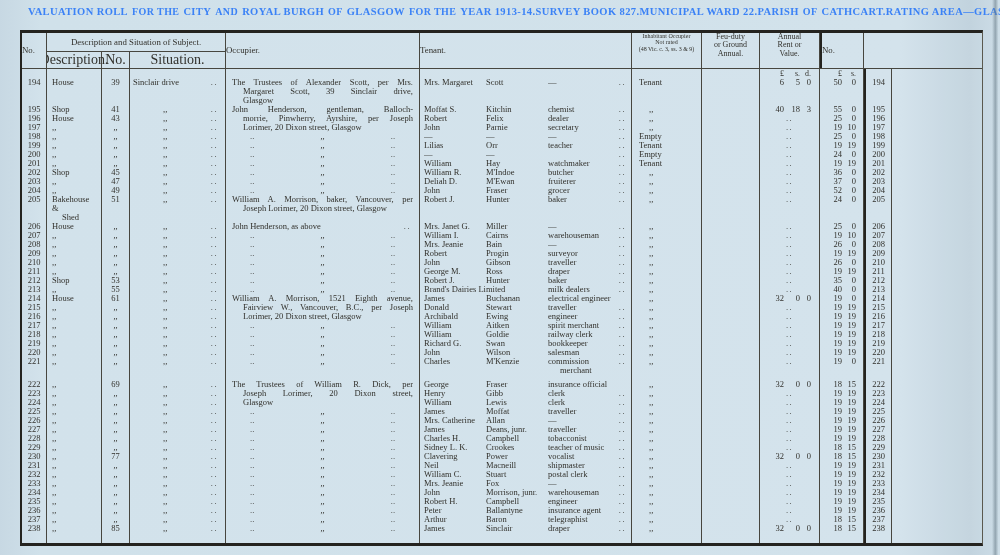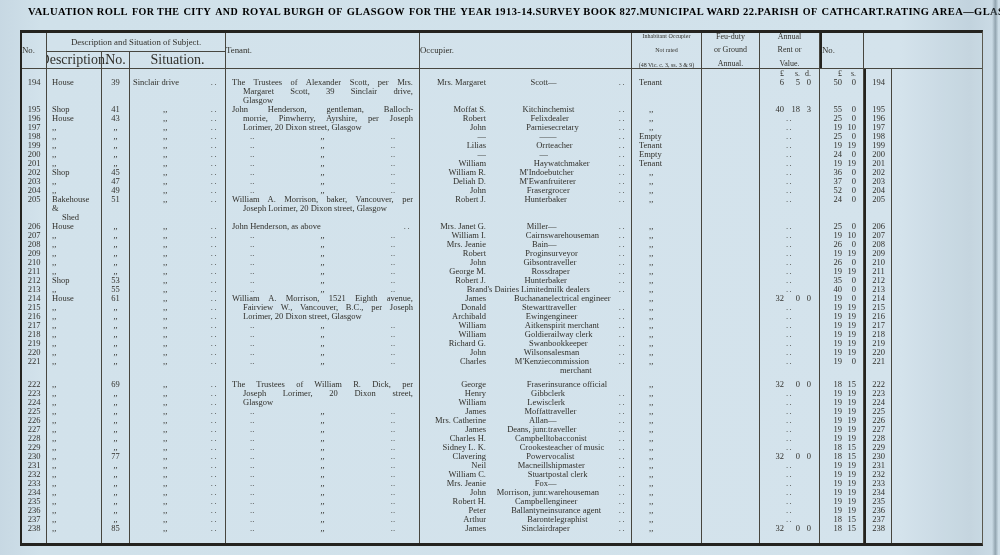--- a/index.html
+++ b/index.html
@@ -13,7 +13,7 @@
   .titlebar{
     position:absolute;left:28px;right:14px;top:6px;height:16px;
     display:flex;justify-content:space-between;align-items:baseline;
-    white-space:nowrap;color:#000000;font-weight:bold;letter-spacing:.4px;
+    white-space:nowrap;color:#3b82f6;font-weight:bold;letter-spacing:.4px;
   }
   .tg{display:flex;align-items:baseline;gap:4px;}
   .seg-L{font-size:10.5px;}

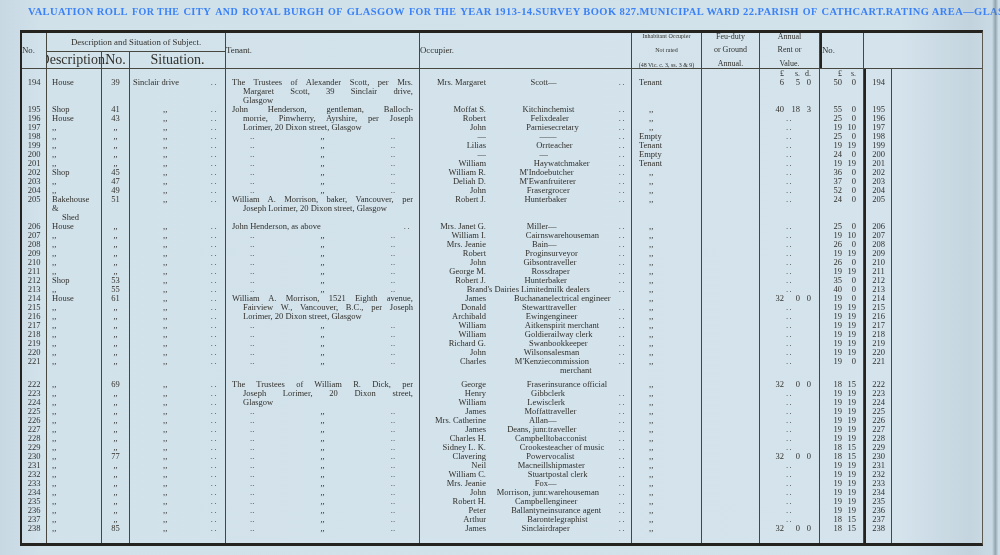--- a/index.html
+++ b/index.html
@@ -30,7 +30,7 @@
   .tbl *{box-sizing:border-box;}
   
   .hdr{display:grid;grid-template-columns:var(--cols);height:36px;border-bottom:1.2px solid #47463f;flex:none;}
-  .hc{border-right:1.2px solid #47463f;display:flex;align-items:center;justify-content:space-between;
+  .hc{border-right:1.2px solid #47463f;display:flex;align-items:center;justify-content:flex-start;
       text-align:center;font-size:8.8px;line-height:1.05;overflow:hidden;}
   .hc.stack{flex-direction:column;}
   .hc.tiny{font-size:6px;}

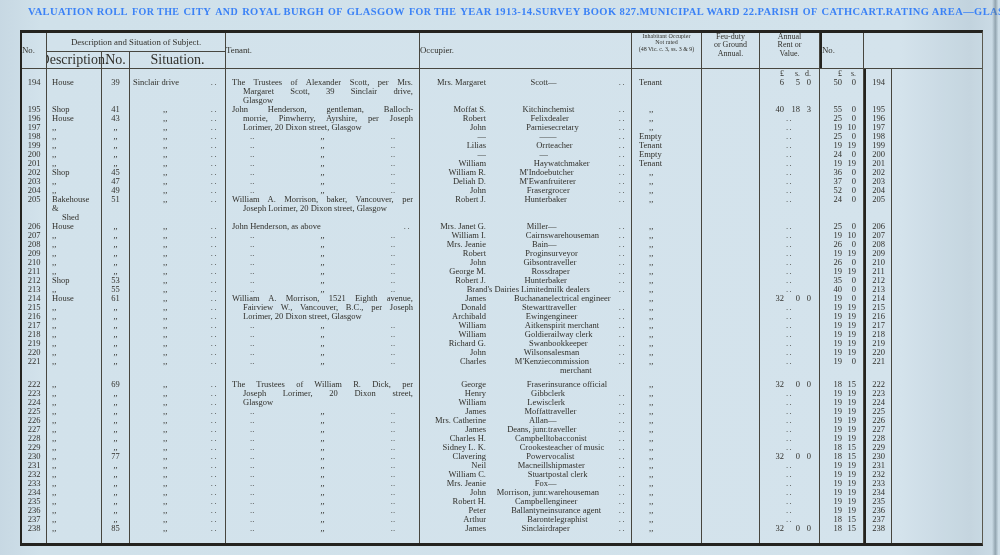--- a/index.html
+++ b/index.html
@@ -129,8 +129,8 @@
         <div class="gsc">Situation.</div>
       </div>
     </div>
+    <div class="hc">Occupier.</div>
     <div class="hc">Tenant.</div>
-    <div class="hc">Occupier.</div>
     <div class="hc stack tiny">
       <span>Inhabitant Occupier</span>
       <span>Not rated</span>

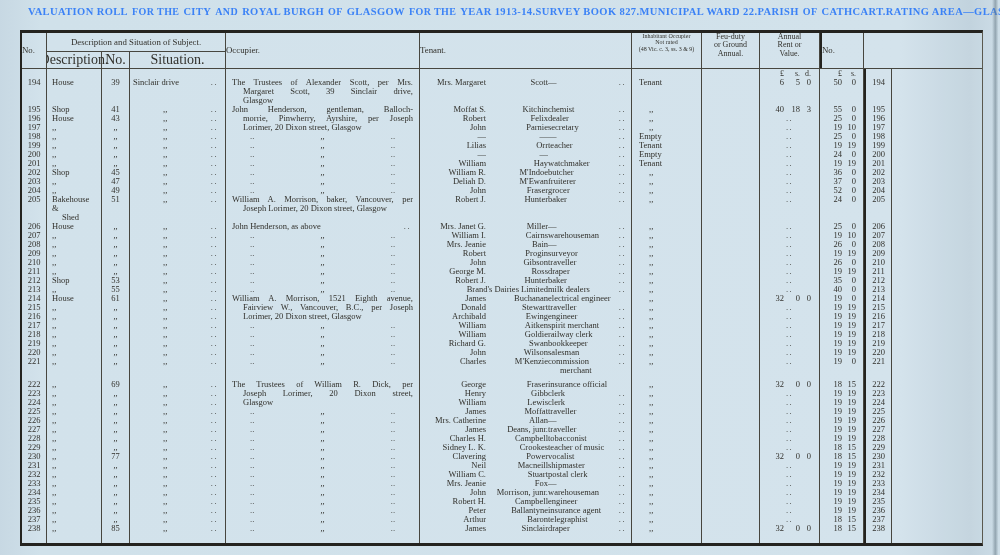--- a/index.html
+++ b/index.html
@@ -62,7 +62,7 @@
   .pln.ditto{display:flex;justify-content:space-between;padding:0 18px;}
   .pln.wdots{display:flex;justify-content:space-between;padding-right:2px;}
   .c.ten{padding-left:4px;padding-right:3px;}
-  .tln{display:flex;text-align:right;}
+  .tln{display:flex;}
   .tn1{width:62px;flex:none;}
   .tn1.wide{width:124px;}
   .tn2{width:62px;flex:none;}

